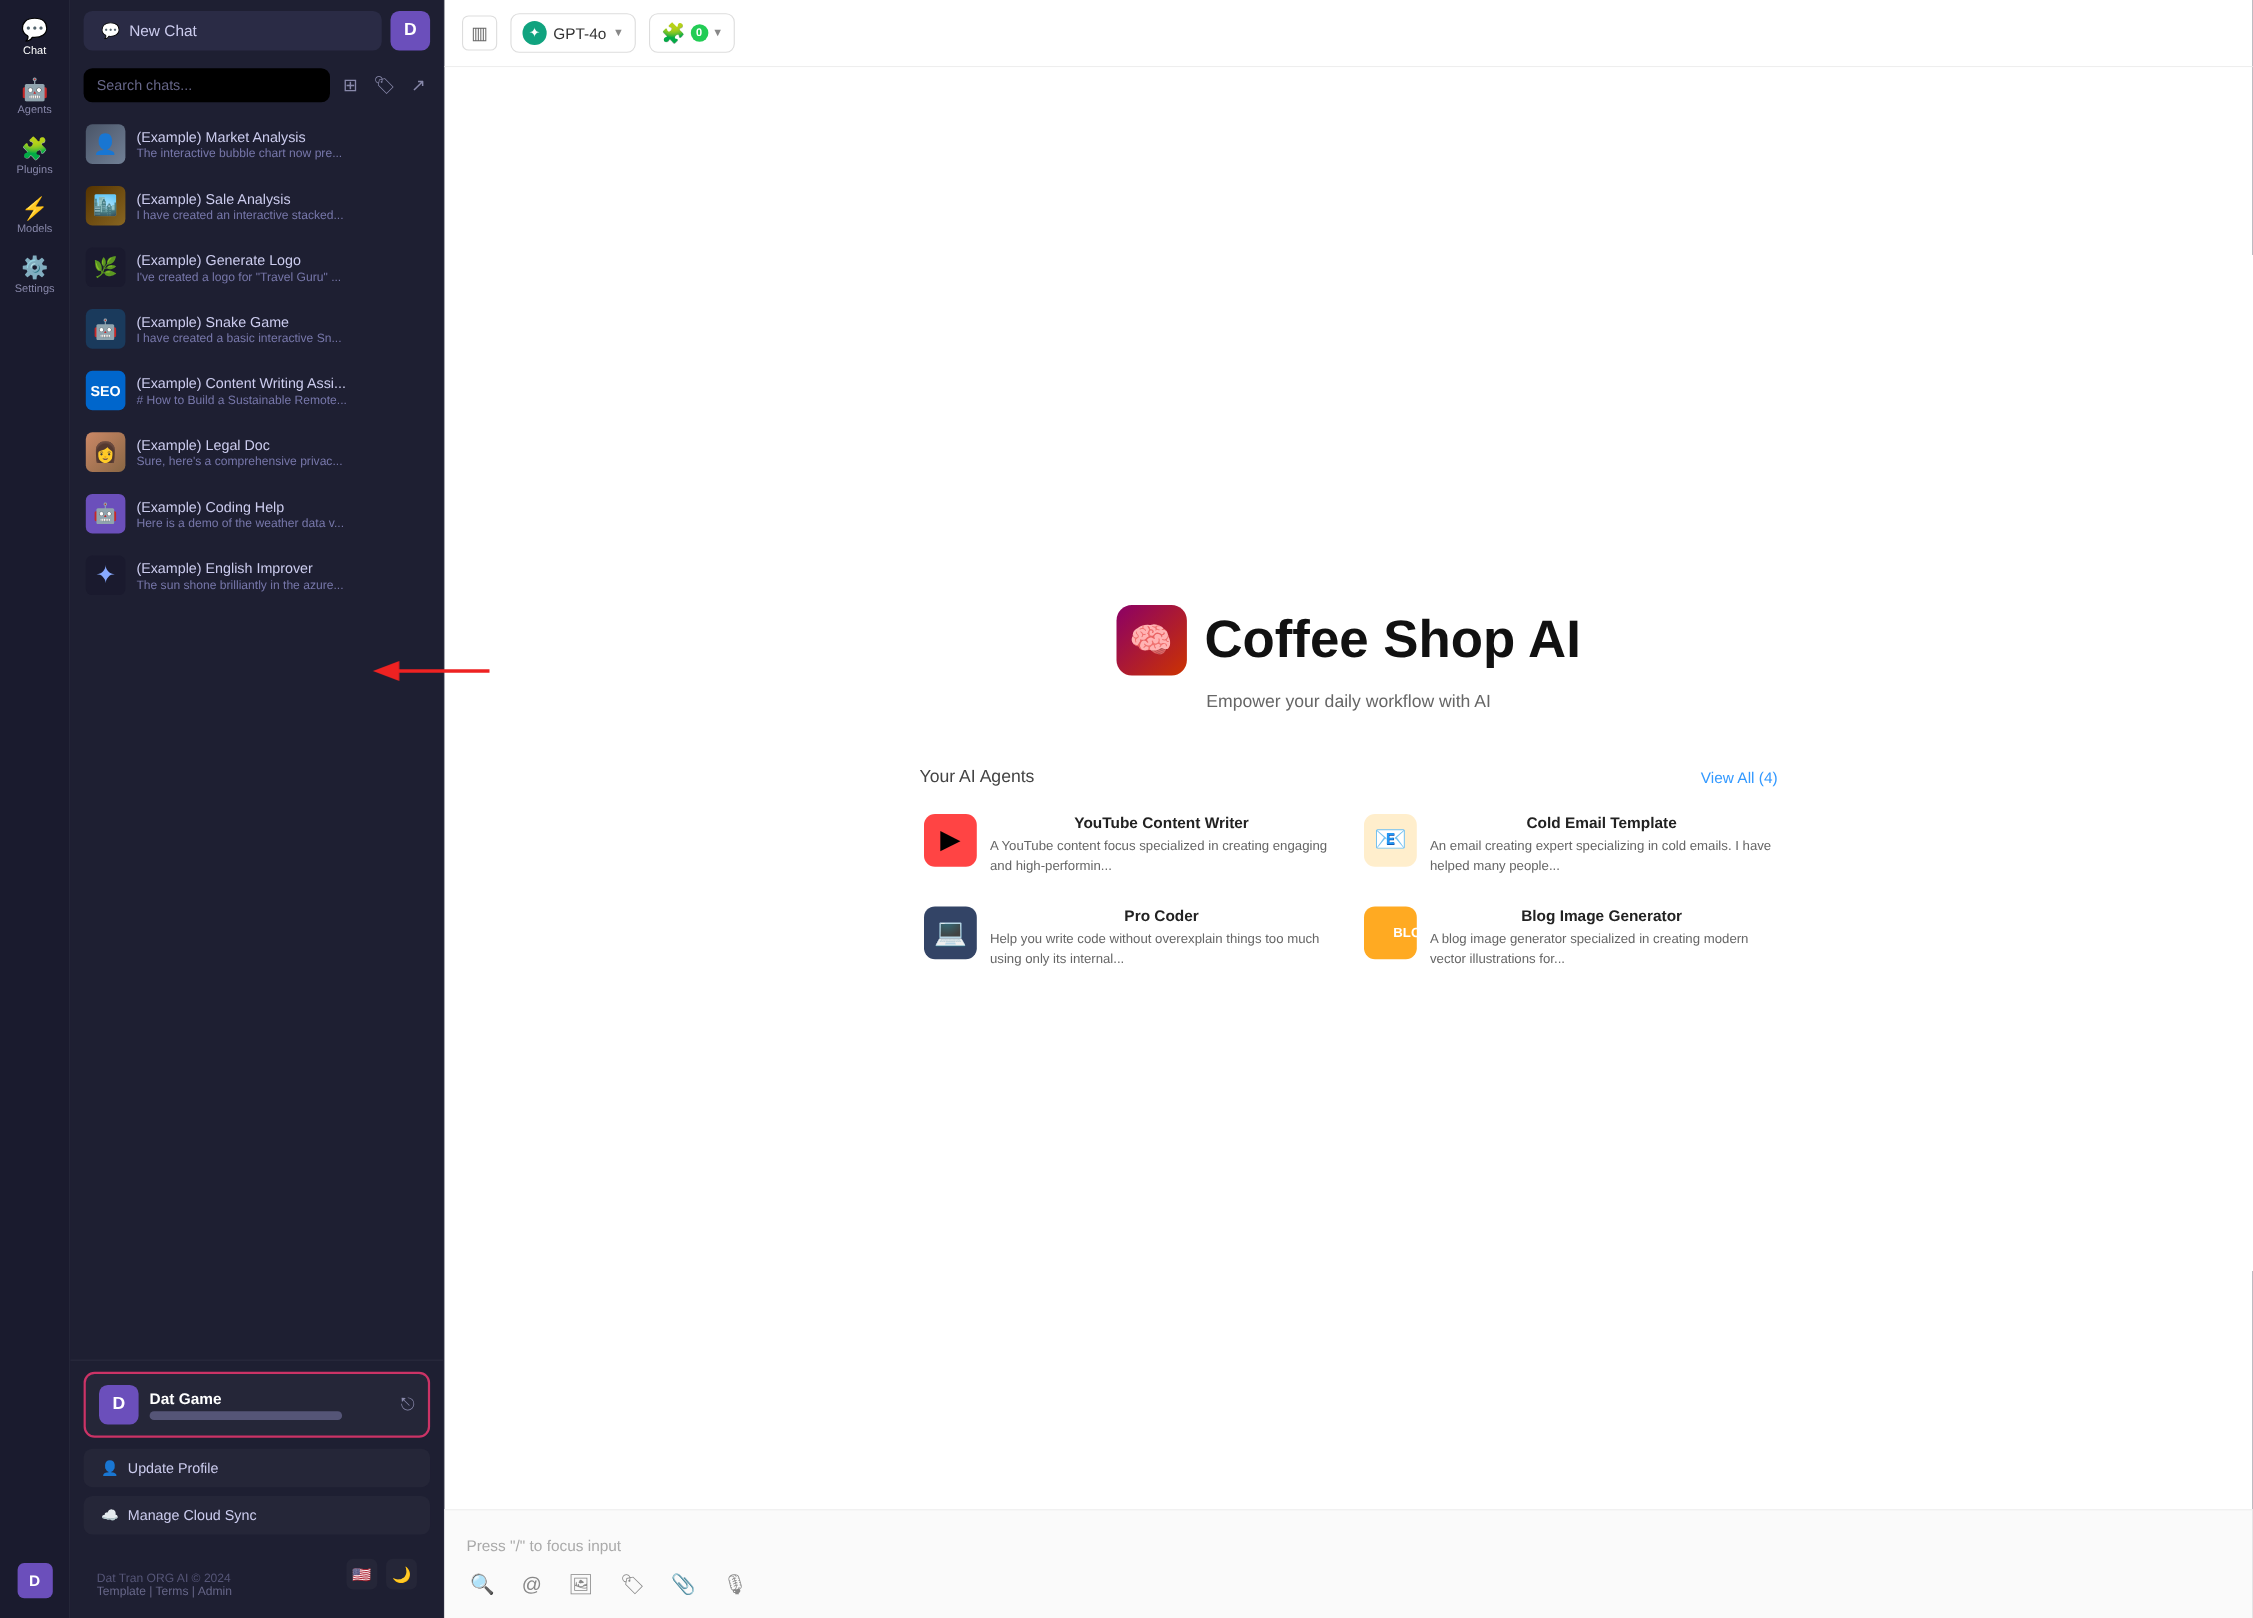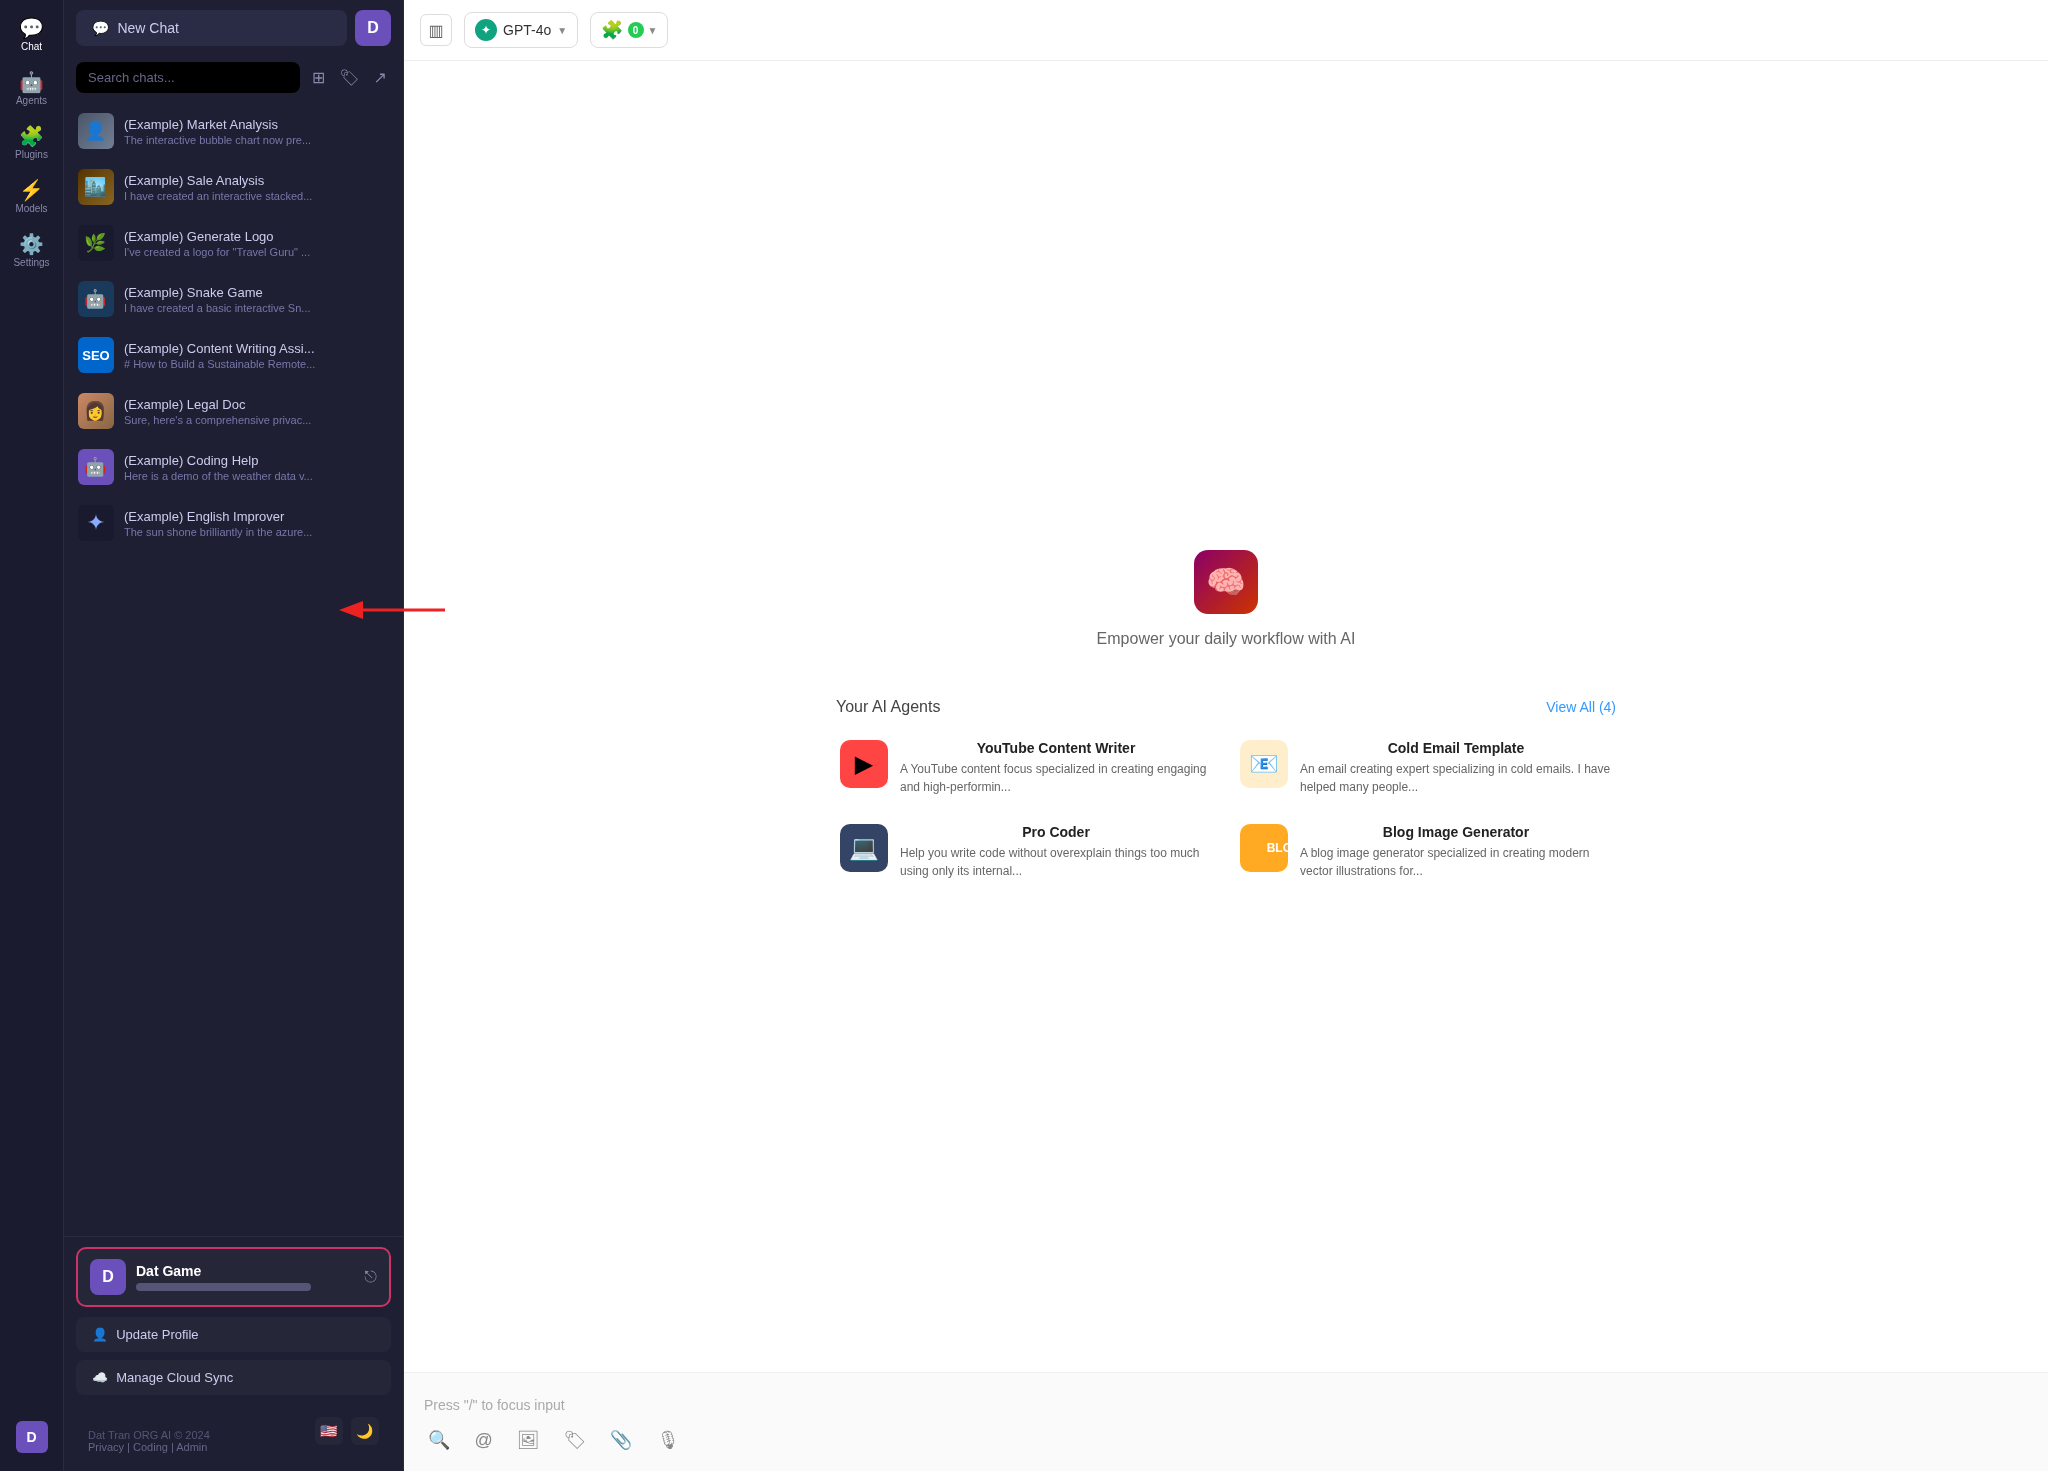--- a/index.html
+++ b/index.html
@@ -673,6 +673,7 @@
         <div class="app-logo">
           <span>🧠</span>
         </div>
+        <h1 class="app-title">Coffee Shop AI</h1>
       </div>
       <p class="app-subtitle">Empower your daily workflow with AI</p>
     </div>

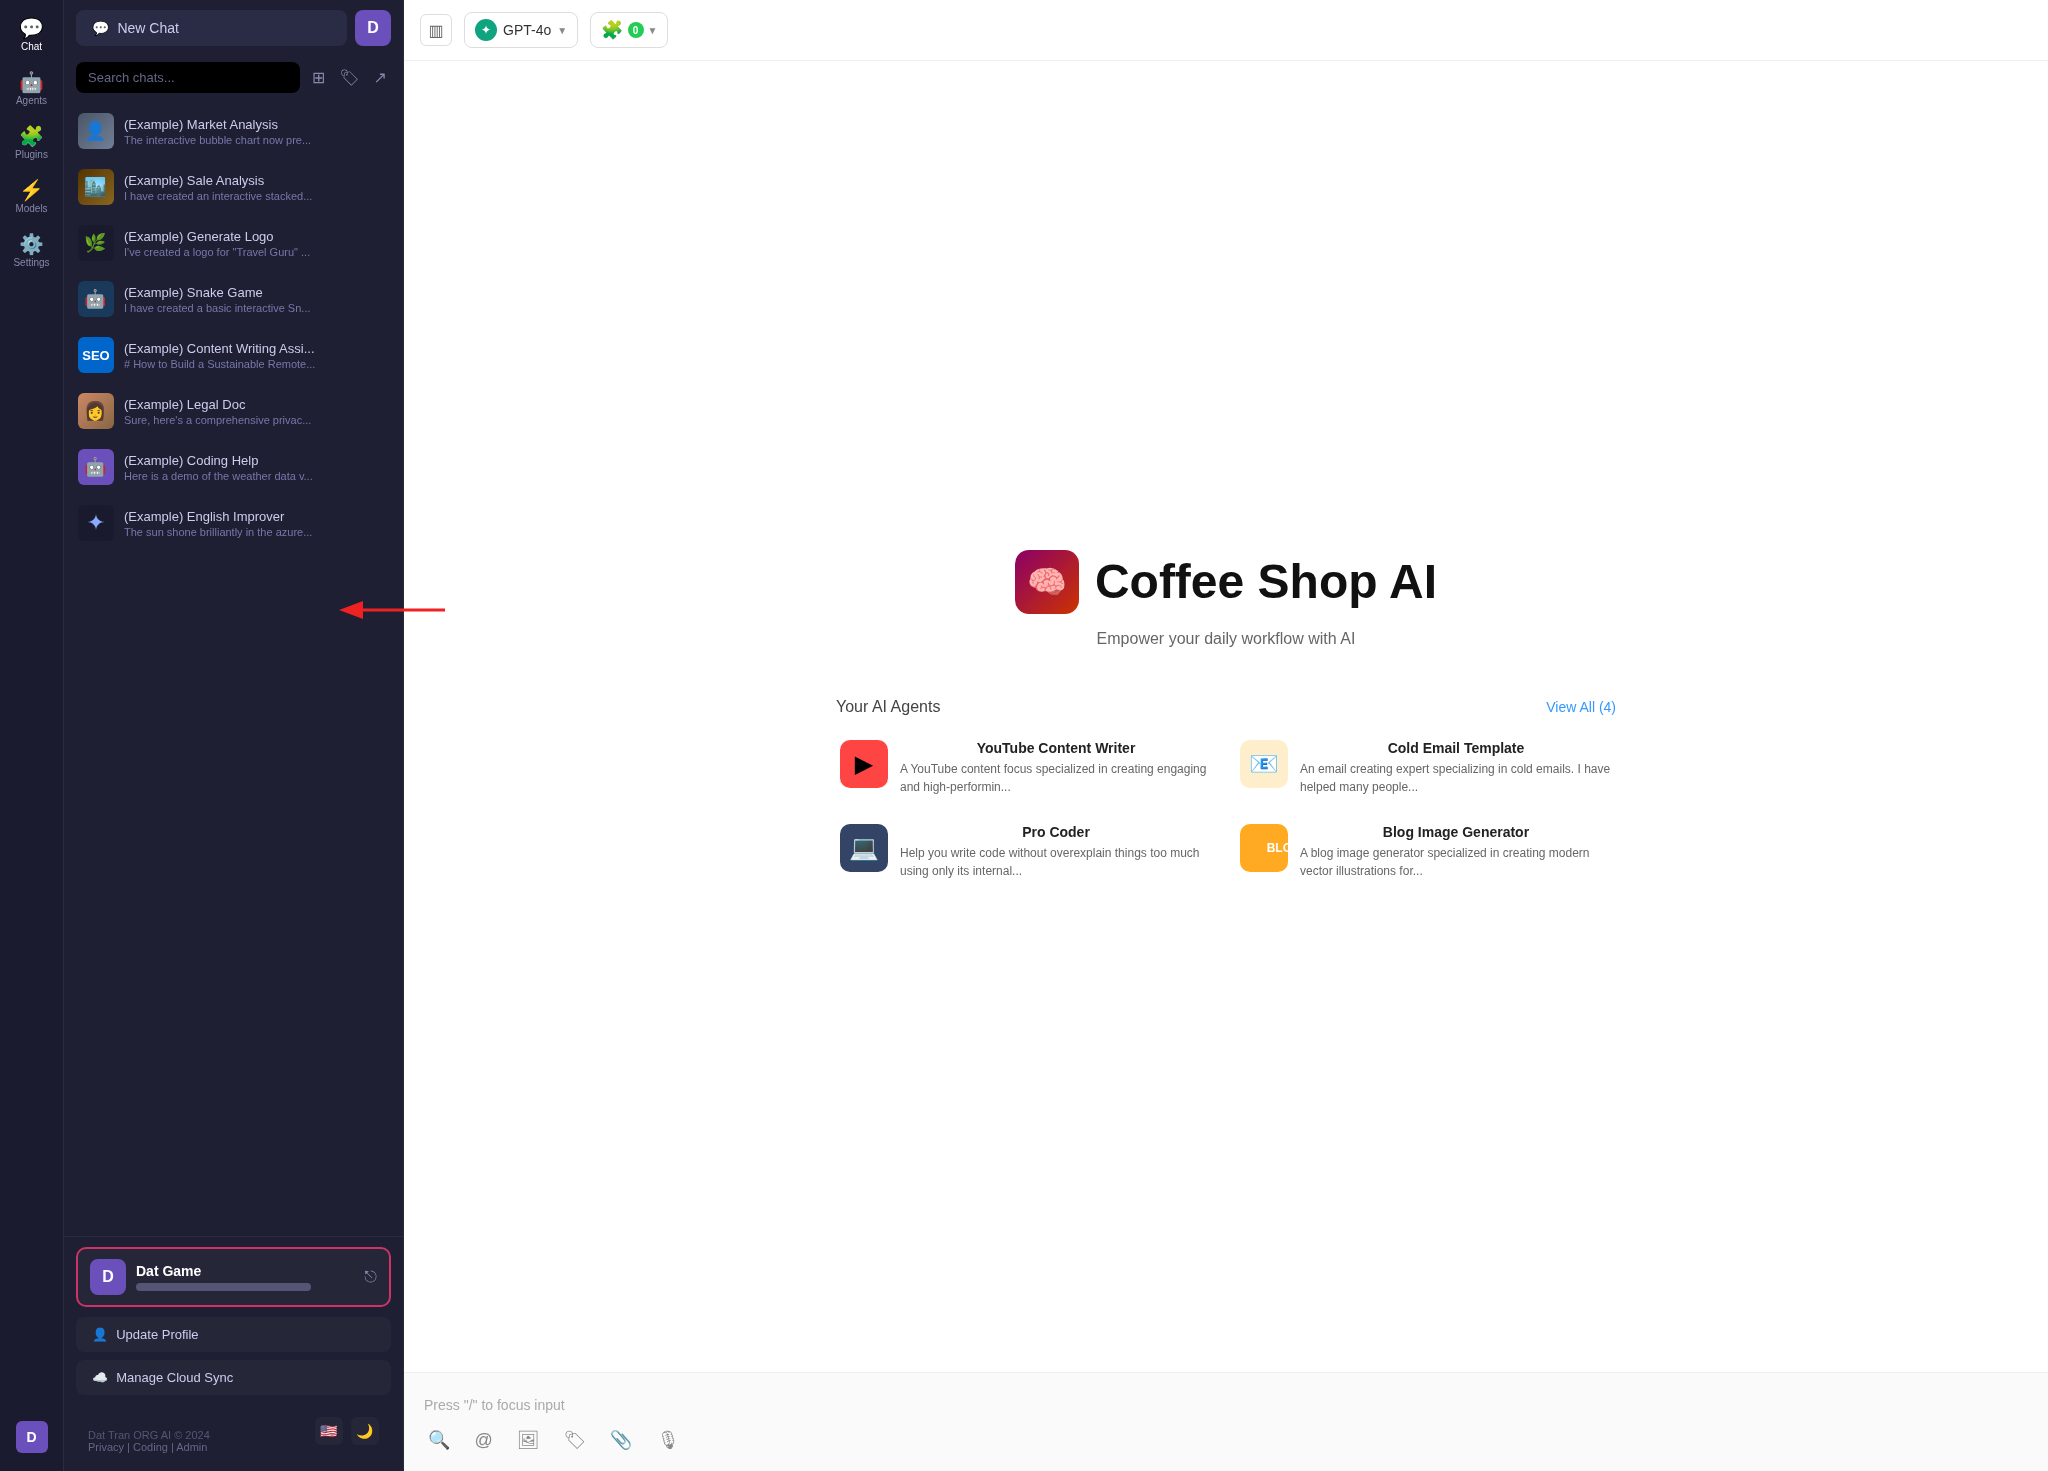--- a/index.html
+++ b/index.html
@@ -623,7 +623,7 @@
     <div class="footer-bar">
       <div>
         <div class="footer-text">Dat Tran ORG AI © 2024</div>
-        <div class="footer-links">Privacy | Coding | Admin</div>
+        <div class="footer-links">Template | Terms | Admin</div>
       </div>
       <div class="footer-icons">
         <button class="footer-icon-btn">

